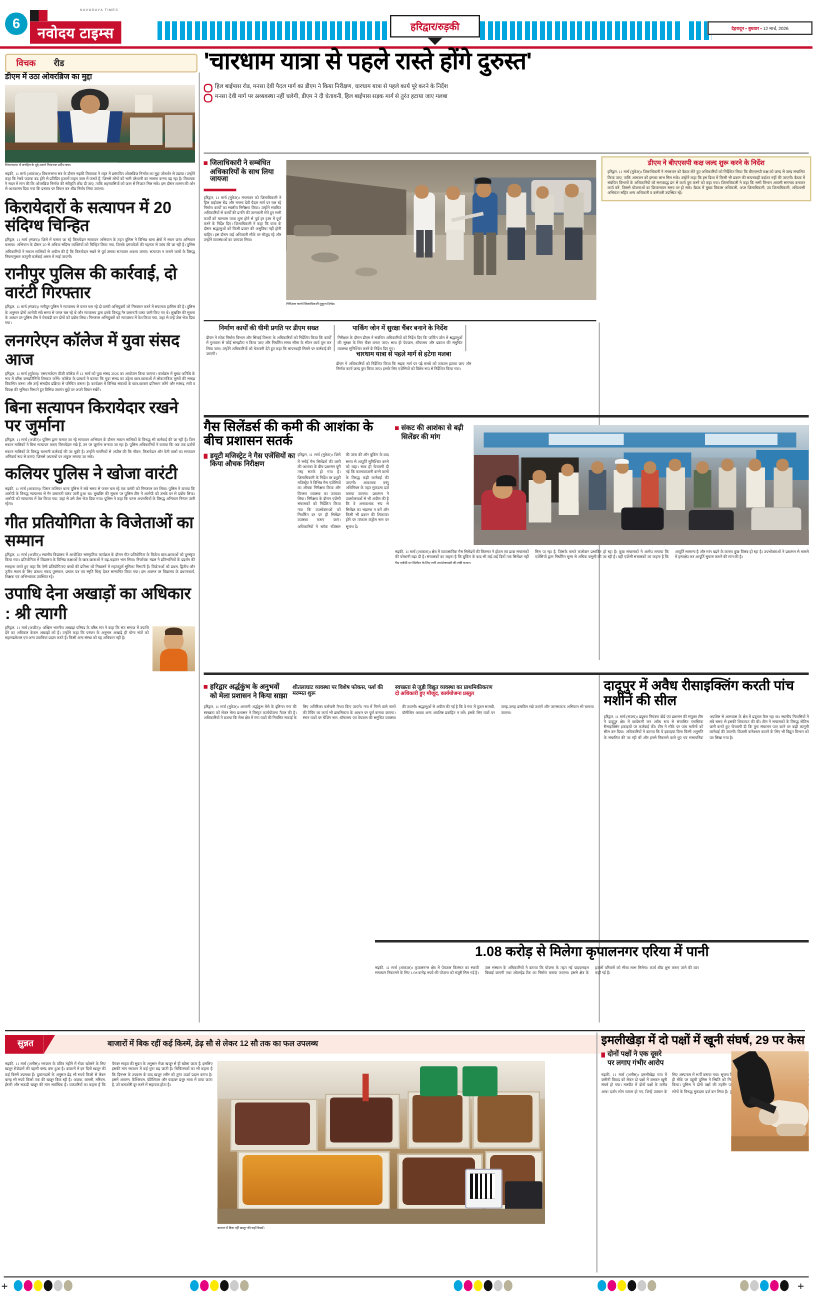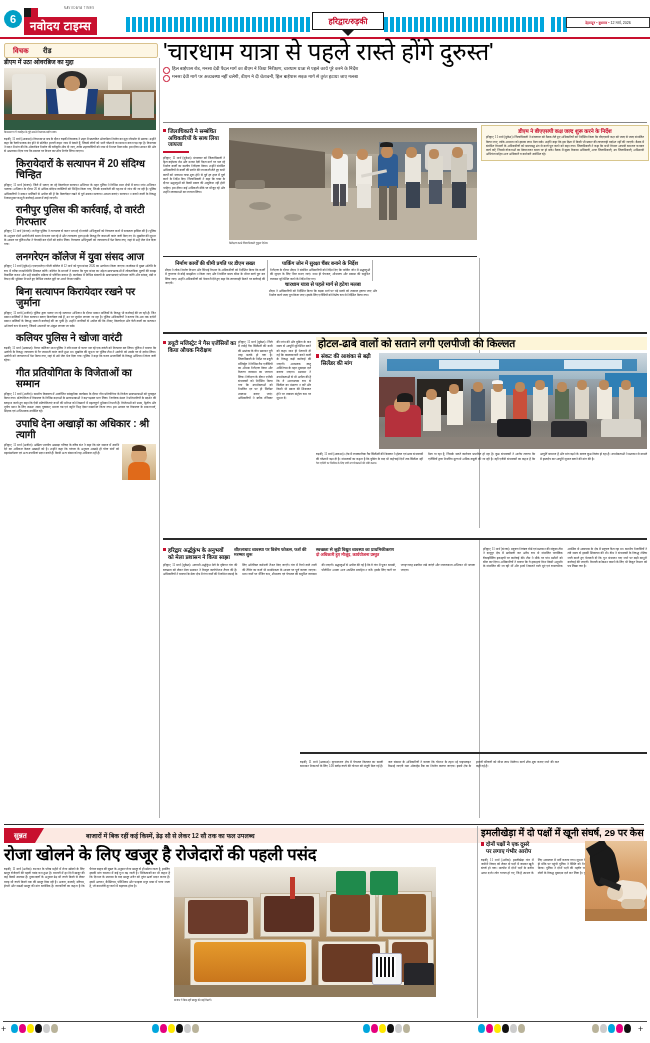--- a/index.html
+++ b/index.html
@@ -56,7 +56,7 @@
 
   
   .main-head{position:absolute;left:163px;top:40px;width:484px;
-    font-family:"Liberation Sans",sans-serif;font-weight:normal;font-size:24px;
+    font-family:"Liberation Sans",sans-serif;font-weight:bold;font-size:19px;
     line-height:1.04;color:#000;letter-spacing:-.2px;}
   .bullets{position:absolute;left:163px;top:66px;width:484px;}
   .bul{position:relative;padding-left:9px;font-size:4.6px;line-height:1.25;margin-bottom:2.5px;

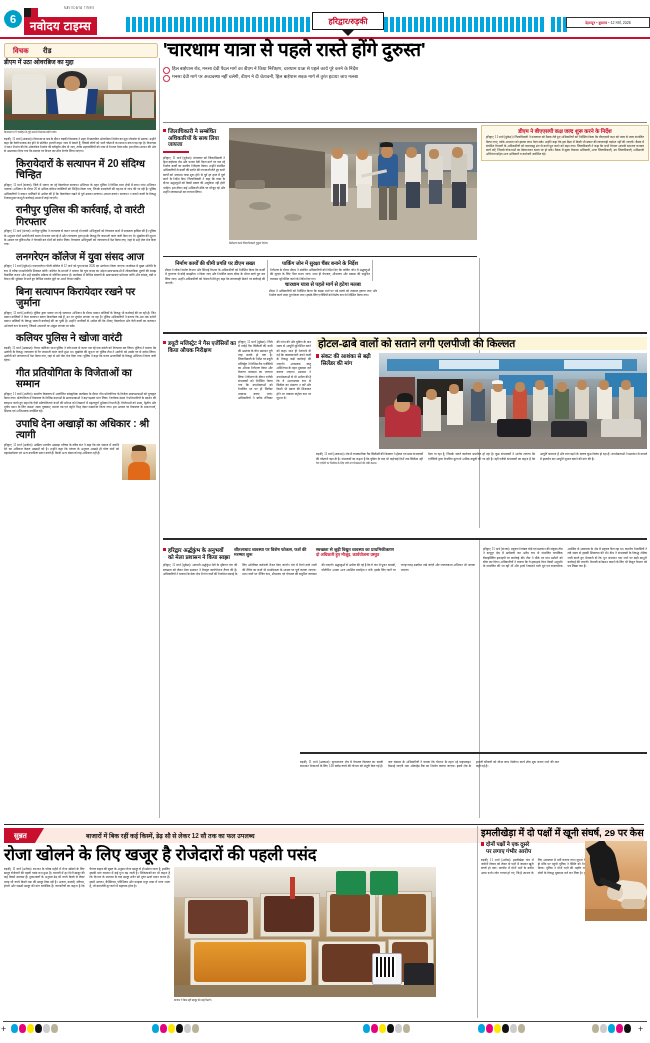--- a/index.html
+++ b/index.html
@@ -48,8 +48,8 @@
   .lcol{position:absolute;left:4px;top:58px;width:152px;}
   .l-sub{font-family:"Liberation Sans",sans-serif;font-weight:bold;font-size:6.2px;
     color:#111;margin:0 0 3px 0;line-height:1.18;}
-  .l-head{font-family:"Liberation Sans",sans-serif;font-weight:bold;font-size:10px;
-    color:#111;margin:4px 0 2px 12px;line-height:1.16;}
+  .l-head{font-family:"Liberation Sans",sans-serif;font-weight:bold;font-size:13px;
+    color:#111;margin:4px 0 2px 0;line-height:1.16;}
   .photo{position:relative;background:#b9b2a6;overflow:hidden;}
   .cap{font-size:2.7px;color:#333;margin-top:1px;line-height:1.2;font-family:"Liberation Serif",serif;}
   .hline{background:#333;height:1px;margin:3px 0;}

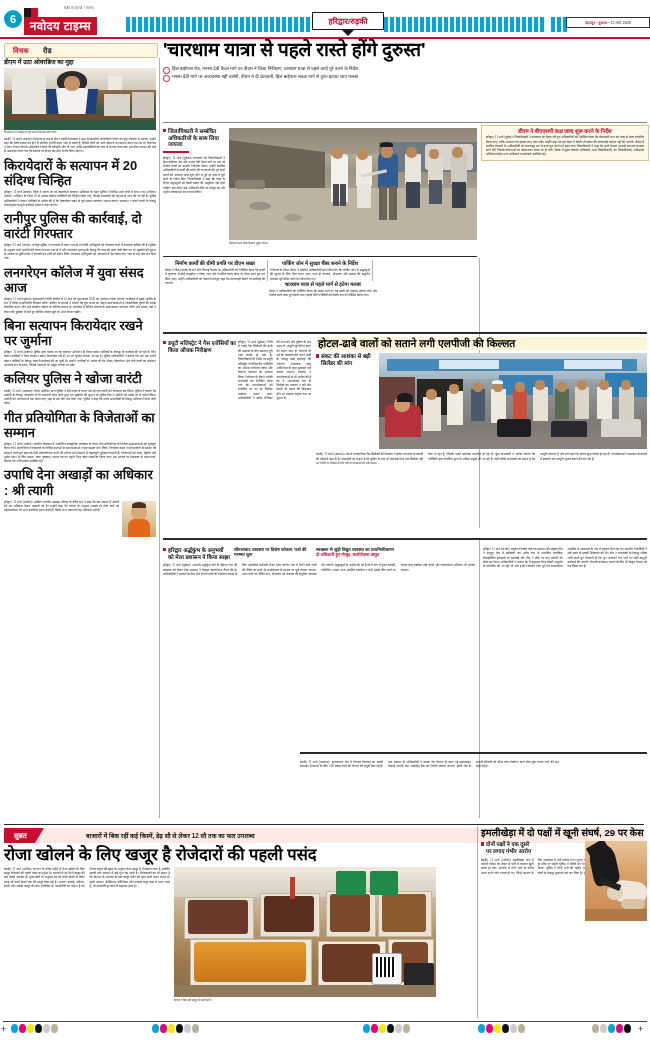--- a/index.html
+++ b/index.html
@@ -263,6 +263,7 @@
   <div class="rowrule" style="left:163px;top:332px;width:484px;height:2px;"></div>
 
   <div style="position:absolute;left:163px;top:337px;width:148px;">
+    <div class="sec-head" style="font-size:10.5px;">गैस सिलेंडर्स की कमी की आशंका के बीच प्रशासन सतर्क</div>
     <div class="lede-head" style="margin-top:3px;width:70px;float:left;">डयूटी मजिस्ट्रेट ने गैस एजेंसियों का किया औचक निरीक्षण</div>
     <div class="body-text" style="margin-top:3px;column-count:2;column-gap:4px;">हरिद्वार, 11 मार्च (मुकेश)। जिले में रसोई गैस सिलेंडरों की कमी की आशंका के बीच प्रशासन पूरी तरह सतर्क हो गया है। जिलाधिकारी के निर्देश पर डयूटी मजिस्ट्रेट ने विभिन्न गैस एजेंसियों का औचक निरीक्षण किया और वितरण व्यवस्था का जायजा लिया। निरीक्षण के दौरान एजेंसी संचालकों को निर्देशित किया गया कि उपभोक्ताओं को निर्धारित दर पर ही सिलेंडर उपलब्ध कराए जाएं। अधिकारियों ने स्टॉक रजिस्टर की जांच की और बुकिंग के बाद समय से आपूर्ति सुनिश्चित करने को कहा। साथ ही चेतावनी दी गई कि कालाबाजारी करने वालों के विरुद्ध कड़ी कार्रवाई की जाएगी। आवश्यक वस्तु अधिनियम के तहत मुकदमा दर्ज कराया जाएगा। प्रशासन ने उपभोक्ताओं से भी अपील की है कि वे अनावश्यक रूप से सिलेंडर का भंडारण न करें और किसी भी प्रकार की शिकायत होने पर तत्काल कंट्रोल रूम पर सूचना दें।</div>
   </div>

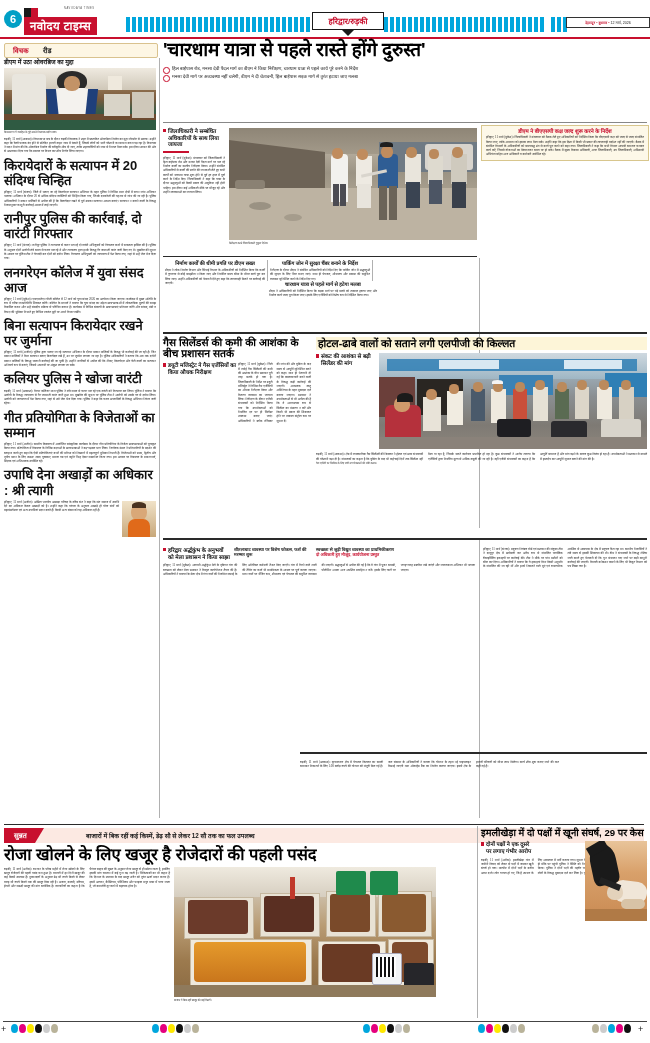--- a/index.html
+++ b/index.html
@@ -269,7 +269,6 @@
   </div>
 
   <div style="position:absolute;left:316px;top:337px;width:331px;">
-    <div class="sec-head" style="font-size:10.5px;background:#fdf5d8;padding:1px 2px;">होटल-ढाबे वालों को सताने लगी एलपीजी की किल्लत</div>
     <div style="position:relative;margin-top:3px;">
       <div class="lede-head" style="width:58px;float:left;">संकट की आशंका से बढ़ी सिलेंडर की मांग</div>
       <div class="photo" style="margin-left:62px;width:268px;height:96px;background:linear-gradient(180deg,#b9c4cc 0%,#9fb0bb 20%,#8a8f92 45%,#7e7a74 75%,#8c857c 100%);">

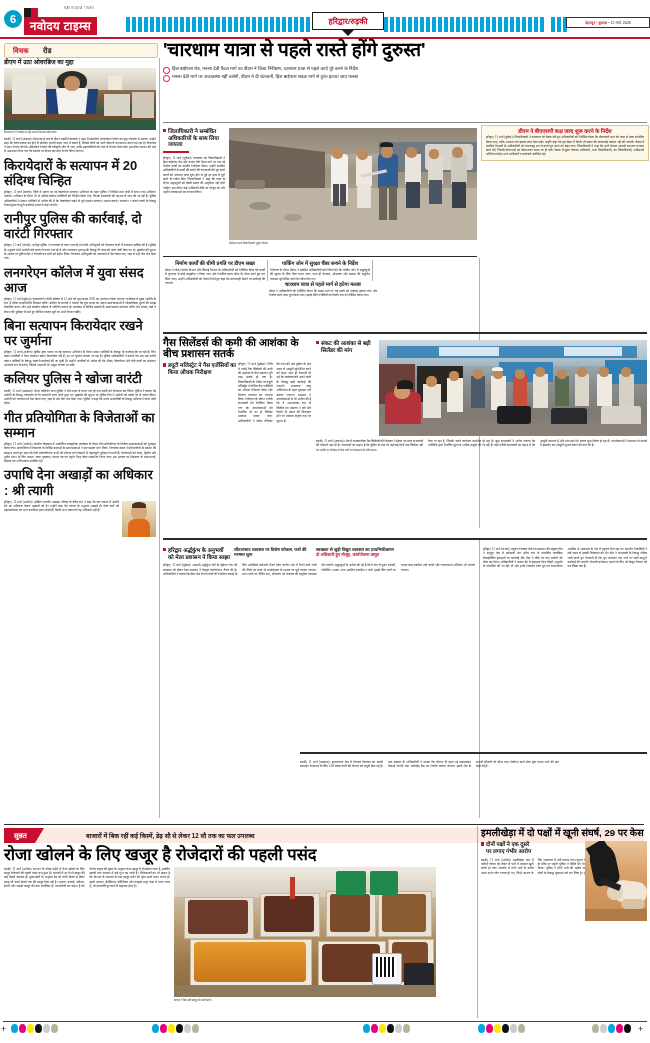--- a/index.html
+++ b/index.html
@@ -337,6 +337,7 @@
   <div class="colrule" style="left:479px;top:540px;height:278px;"></div>
 
   <div style="position:absolute;left:483px;top:544px;width:164px;">
+    <div class="sec-head" style="font-size:11px;">दादूपुर में अवैध रीसाइक्लिंग करती पांच मशीनें की सील</div>
     <div class="body-text" style="margin-top:3px;column-count:2;column-gap:5px;">हरिद्वार, 11 मार्च (संजय)। प्रदूषण नियंत्रण बोर्ड एवं प्रशासन की संयुक्त टीम ने दादूपुर क्षेत्र में छापेमारी कर अवैध रूप से संचालित प्लास्टिक रीसाइक्लिंग इकाइयों पर कार्रवाई की। टीम ने मौके पर पांच मशीनों को सील कर दिया। अधिकारियों ने बताया कि ये इकाइयां बिना किसी अनुमति के संचालित की जा रही थीं और इनसे निकलने वाले धुएं एवं रासायनिक अपशिष्ट से आसपास के क्षेत्र में प्रदूषण फैल रहा था। स्थानीय निवासियों ने लंबे समय से इसकी शिकायत की थी। टीम ने संचालकों के विरुद्ध नोटिस जारी करते हुए चेतावनी दी कि पुनः संचालन पाए जाने पर कड़ी कानूनी कार्रवाई की जाएगी। बिजली कनेक्शन काटने के लिए भी विद्युत विभाग को पत्र लिखा गया है।</div>
   </div>
 

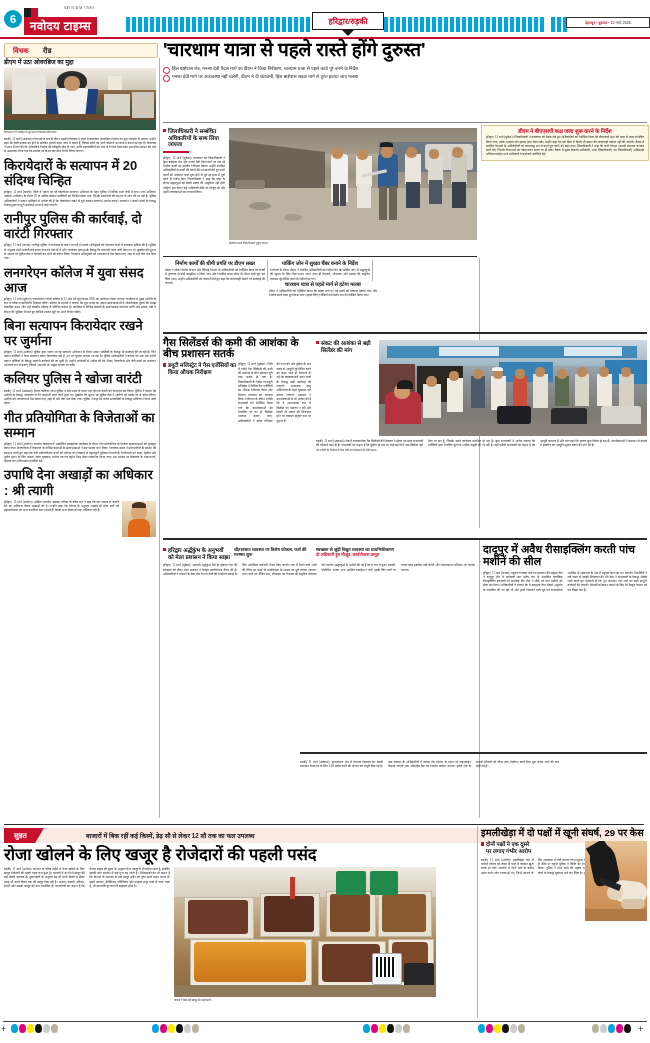--- a/index.html
+++ b/index.html
@@ -343,6 +343,7 @@
 
   <div class="rowrule" style="left:300px;top:752px;width:347px;height:2px;"></div>
   <div style="position:absolute;left:300px;top:757px;width:347px;">
+    <div class="sec-head" style="font-size:11px;text-align:center;">1.08 करोड़ से मिलेगा कृपालनगर एरिया में पानी</div>
     <div class="body-text" style="margin-top:3px;column-count:4;column-gap:5px;">रुड़की, 11 मार्च (आकाश)। कृपालनगर क्षेत्र में पेयजल किल्लत का स्थायी समाधान निकालने के लिए 1.08 करोड़ रुपये की योजना को मंजूरी मिल गई है। जल संस्थान के अधिकारियों ने बताया कि योजना के तहत नई पाइपलाइन बिछाई जाएगी तथा ओवरहेड टैंक का निर्माण कराया जाएगा। इससे क्षेत्र के हजारों परिवारों को सीधा लाभ मिलेगा। कार्य शीघ्र शुरू कराए जाने की बात कही गई है।</div>
   </div>
 

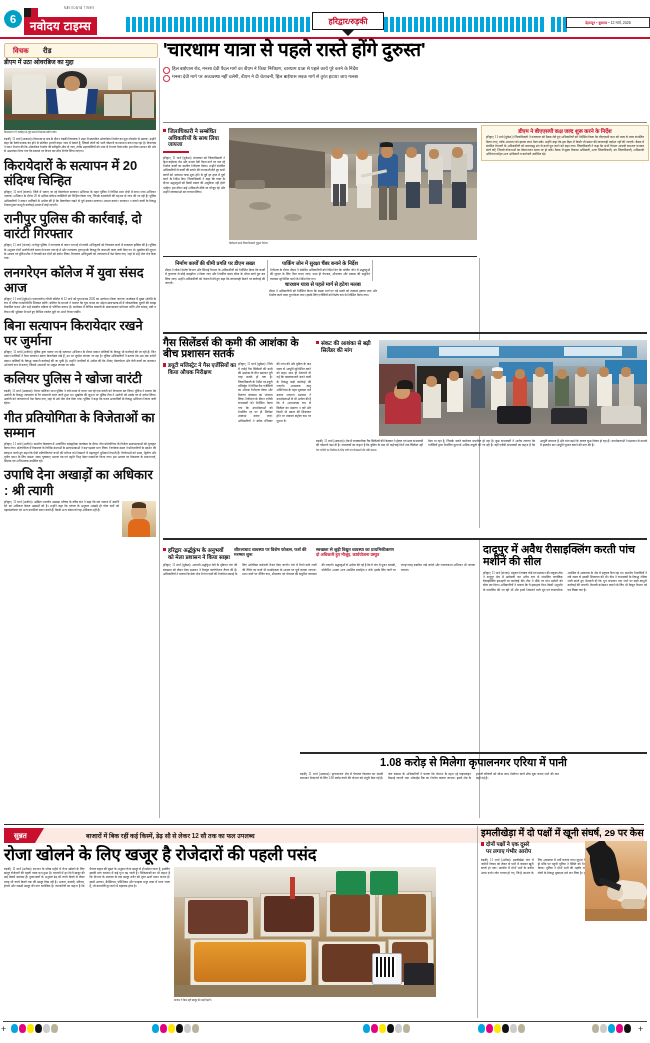--- a/index.html
+++ b/index.html
@@ -354,7 +354,6 @@
   </div>
 
   <div style="position:absolute;left:4px;top:846px;width:470px;">
-    <div class="sec-head" style="font-size:16.5px;">रोजा खोलने के लिए खजूर है रोजेदारों की पहली पसंद</div>
     <div style="position:relative;margin-top:3px;">
       <div class="photo" style="position:absolute;left:170px;top:0;width:262px;height:130px;
            background:linear-gradient(180deg,#e7ded0 0%,#cfc3b0 18%,#b99c74 45%,#9c7a4e 72%,#8a6a42 100%);">

